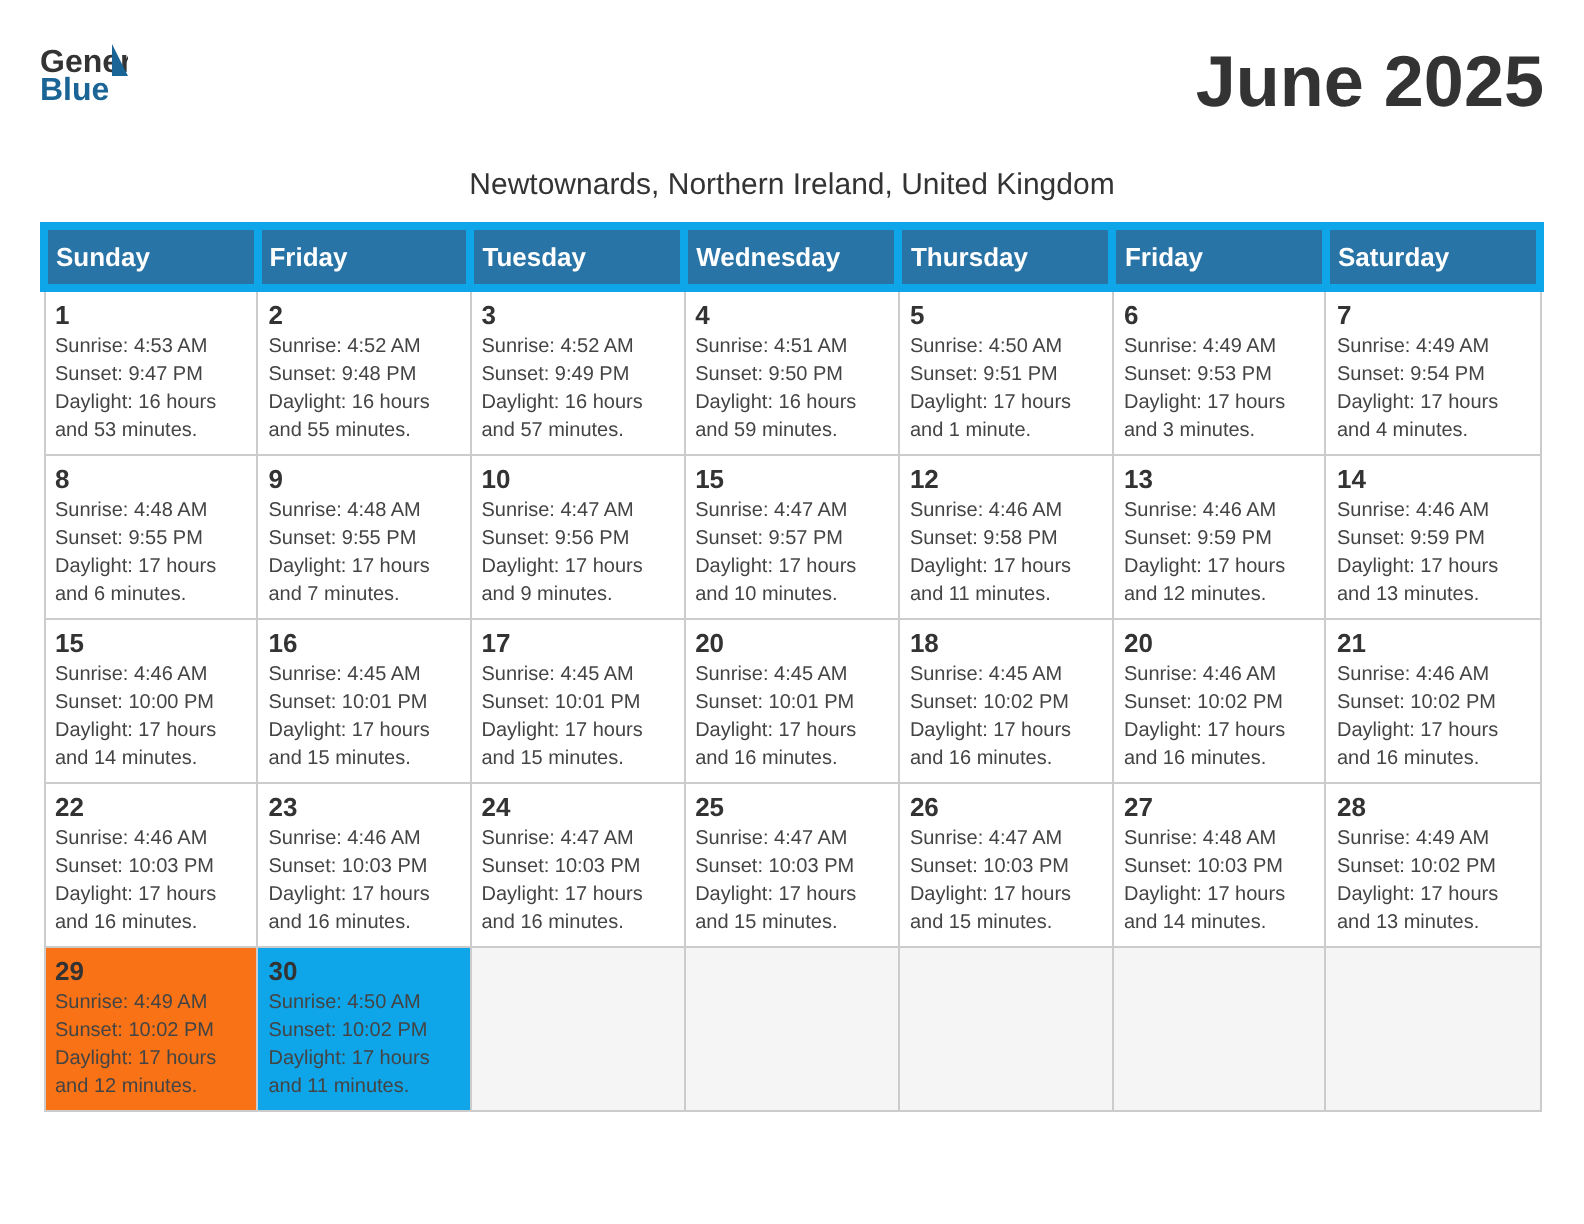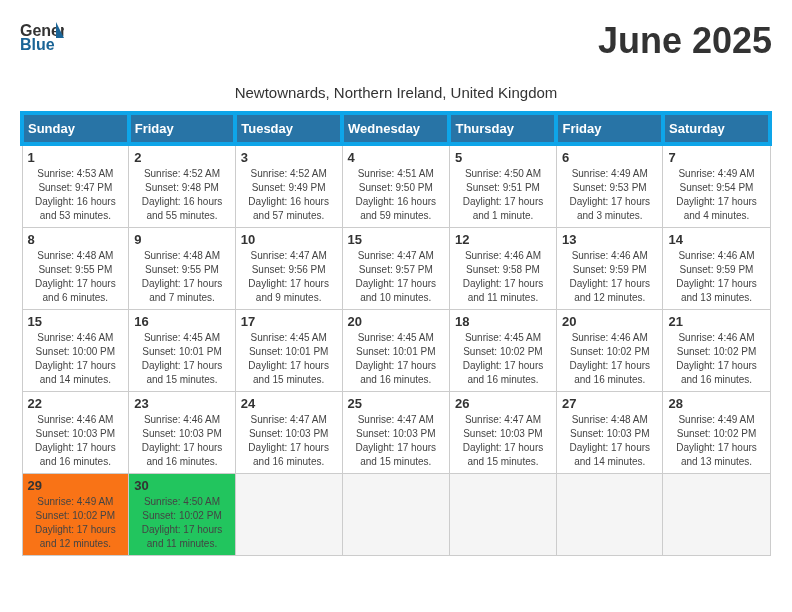--- a/index.html
+++ b/index.html
@@ -72,7 +72,6 @@
       font-size: 10px;
       line-height: 1.4;
       color: #444;
-      text-align: center;
     }
   </style>
 </head>

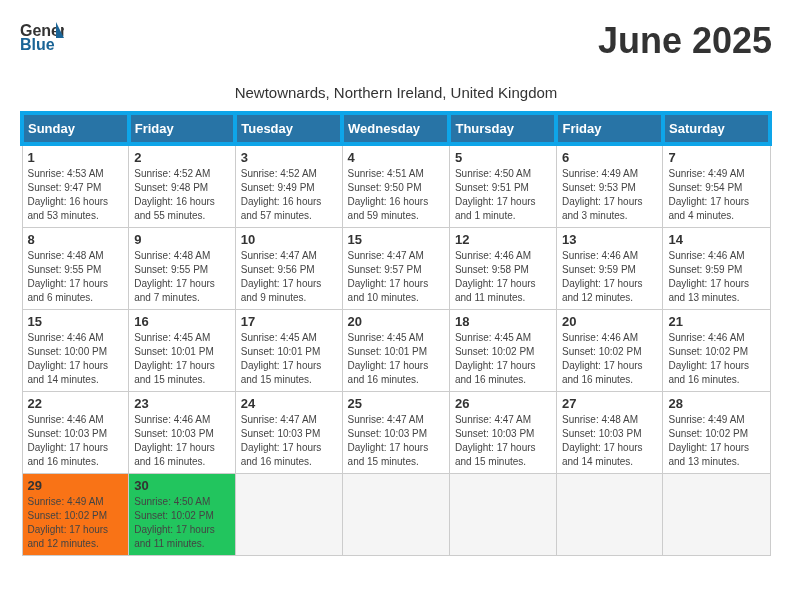--- a/index.html
+++ b/index.html
@@ -230,7 +230,7 @@
           <span class="day-num">29</span>
           <div class="day-info">Sunrise: 4:49 AM<br>Sunset: 10:02 PM<br>Daylight: 17 hours and 12 minutes.</div>
         </td>
-        <td class="has-data" style="background: #22c55e;">
+        <td class="has-data" style="background: #0ea5e9;">
           <span class="day-num">30</span>
           <div class="day-info">Sunrise: 4:50 AM<br>Sunset: 10:02 PM<br>Daylight: 17 hours and 11 minutes.</div>
         </td>

